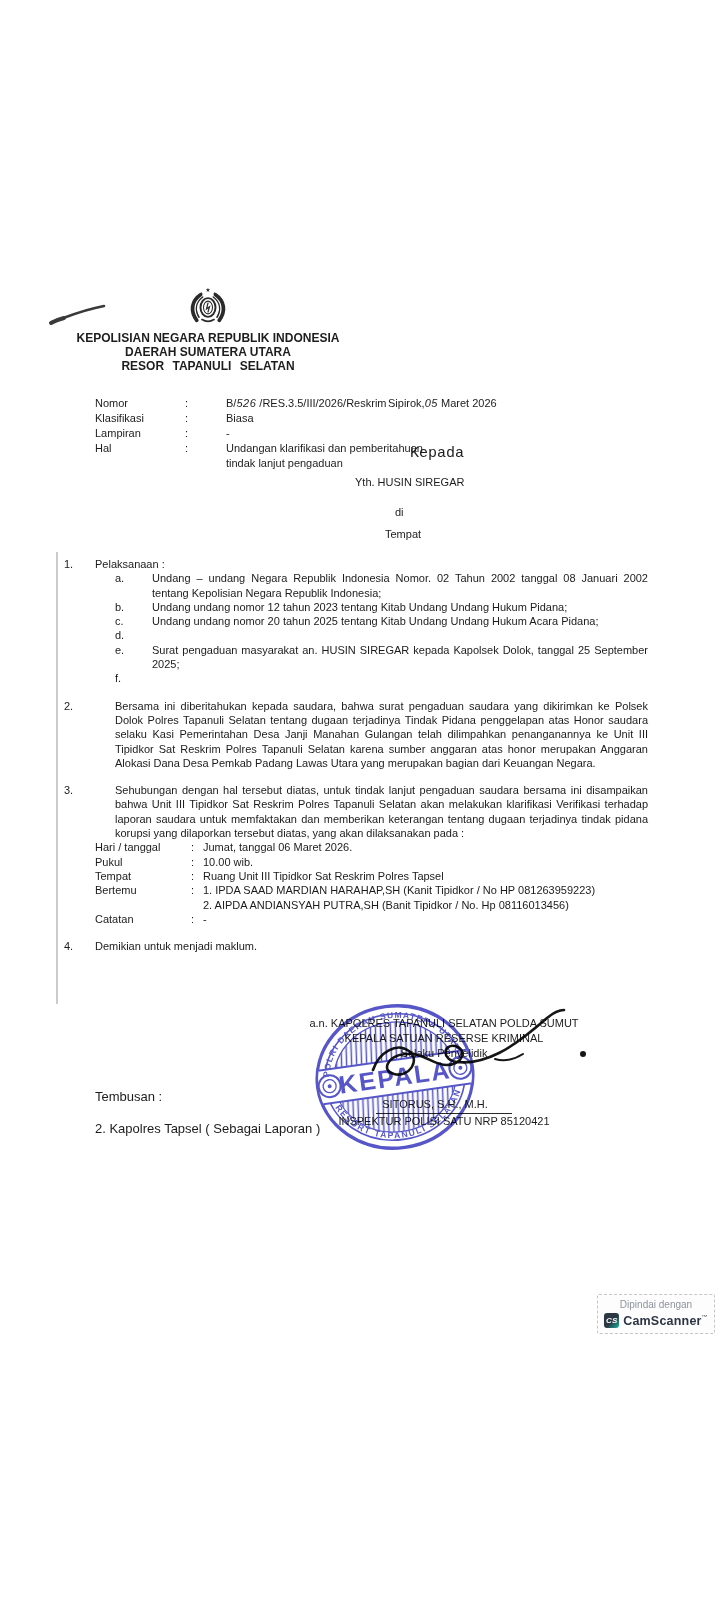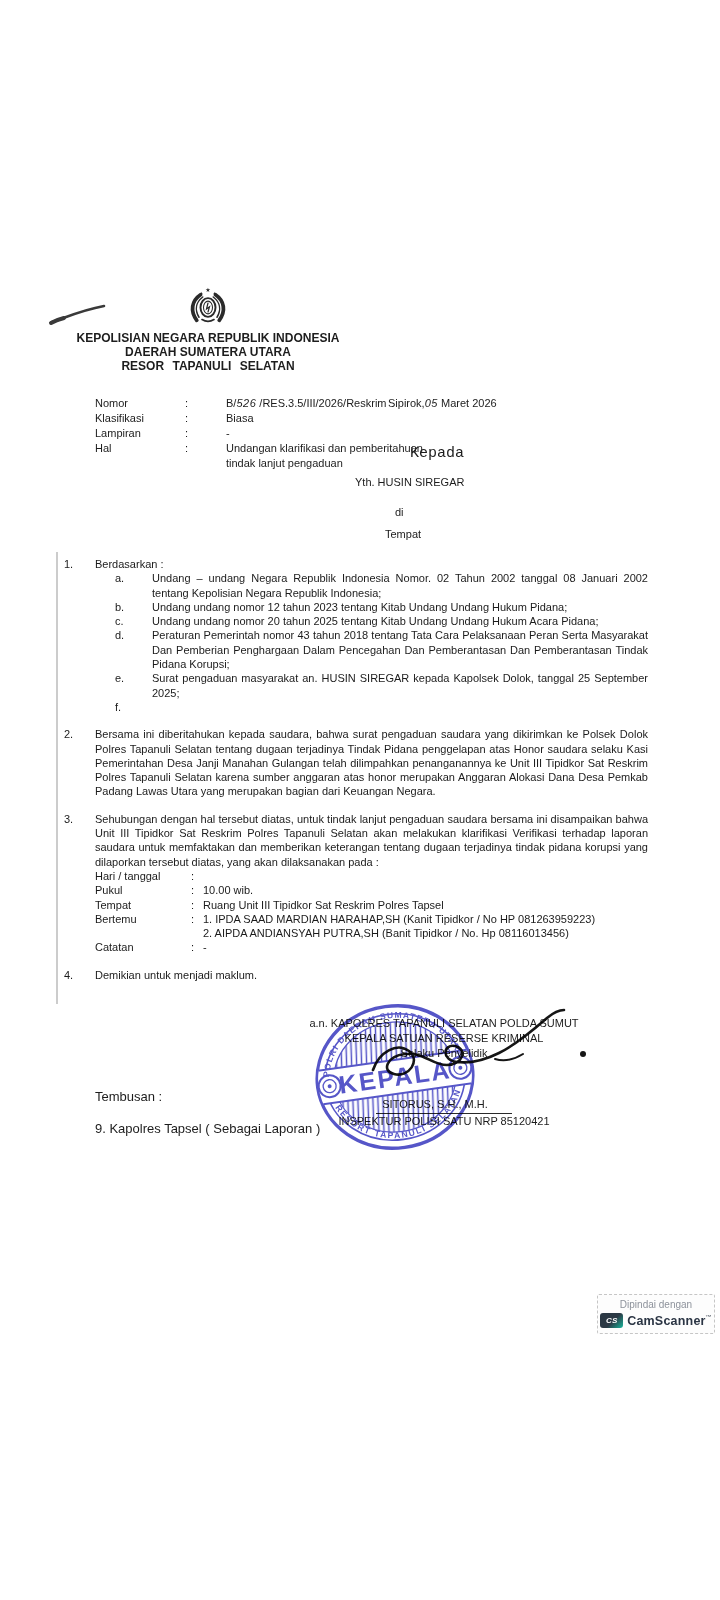--- a/index.html
+++ b/index.html
@@ -143,7 +143,7 @@
   <div class="sect">
     <div class="sect-no">1.</div>
     <div class="sect-body">
-      <div>Berdasarkan :</div>
+      <div>Pelaksanaan :</div>
       <div class="sub">
         <span class="sub-letter">a.</span>
         <span class="sub-text">Undang – undang Negara Republik Indonesia Nomor. 02 Tahun 2002 tanggal 08 Januari 2002 tentang Kepolisian Negara Republik Indonesia;</span>

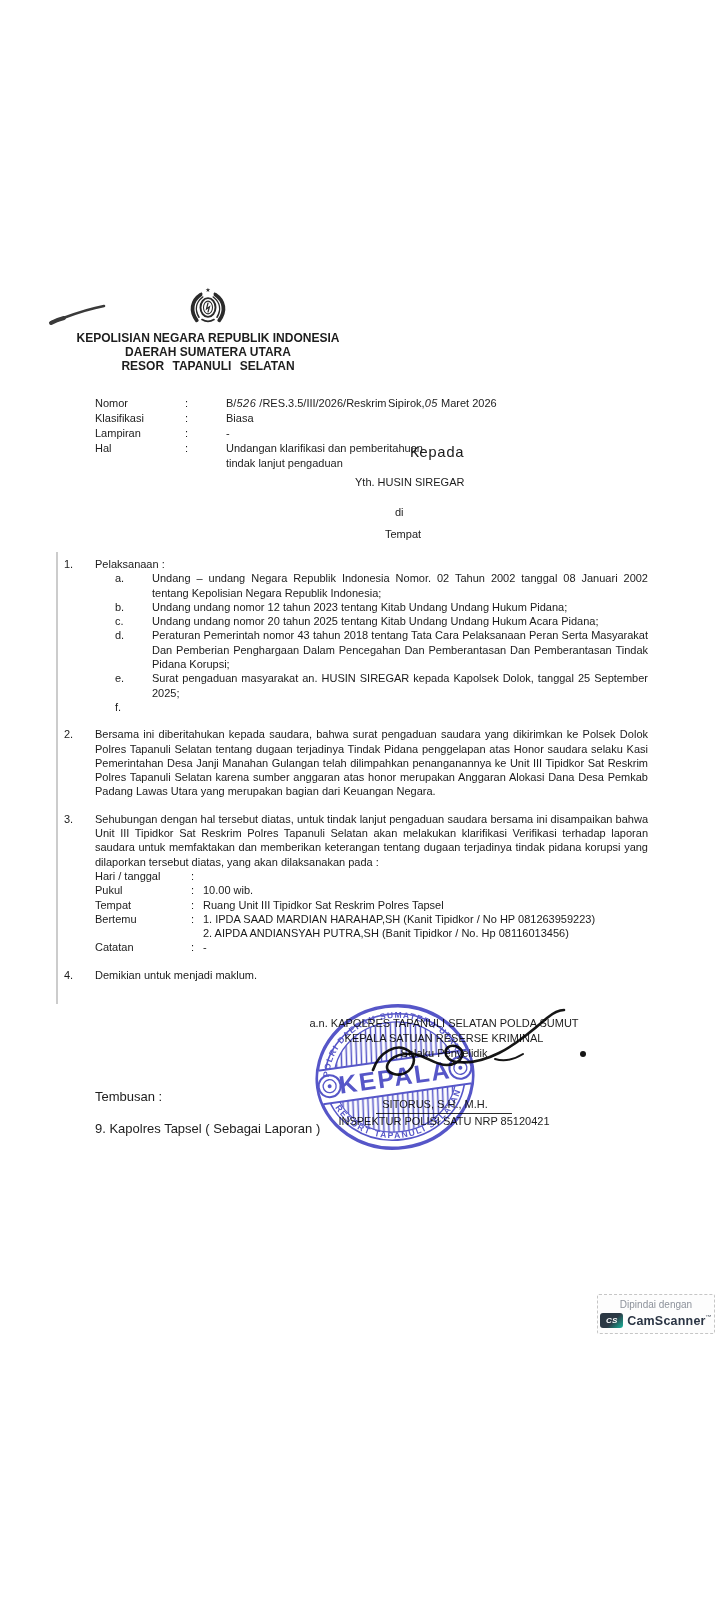--- a/index.html
+++ b/index.html
@@ -158,7 +158,6 @@
       </div>
       <div class="sub">
         <span class="sub-letter">d.</span>
-        <span class="sub-text">Peraturan Pemerintah nomor 43 tahun 2018 tentang Tata Cara Pelaksanaan Peran Serta Masyarakat Dan Pemberian Penghargaan Dalam Pencegahan Dan Pemberantasan Dan Pemberantasan Tindak Pidana Korupsi;</span>
       </div>
       <div class="sub">
         <span class="sub-letter">e.</span>

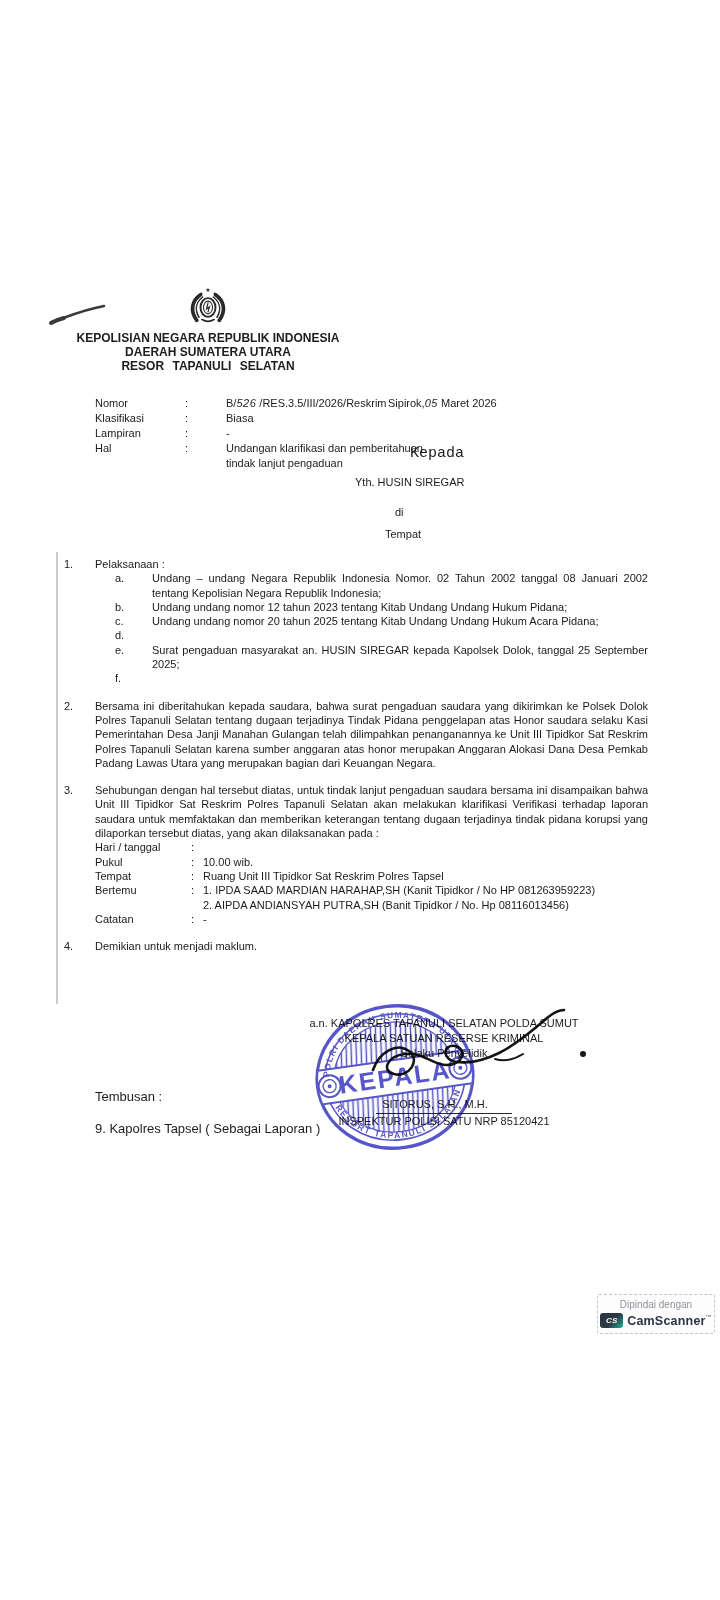--- a/index.html
+++ b/index.html
@@ -36,7 +36,7 @@
   .sect{display:flex;margin-bottom:13px;}
   .sect-no{width:31px;flex:none;}
   .sect-body{flex:1;}
-  .just{text-align:justify;}
+  .just{text-align:justify;margin-left:20px;}
   .sub{display:flex;padding-left:20px;}
   .sub-letter{width:37px;flex:none;}
   .sub-text{flex:1;text-align:justify;}

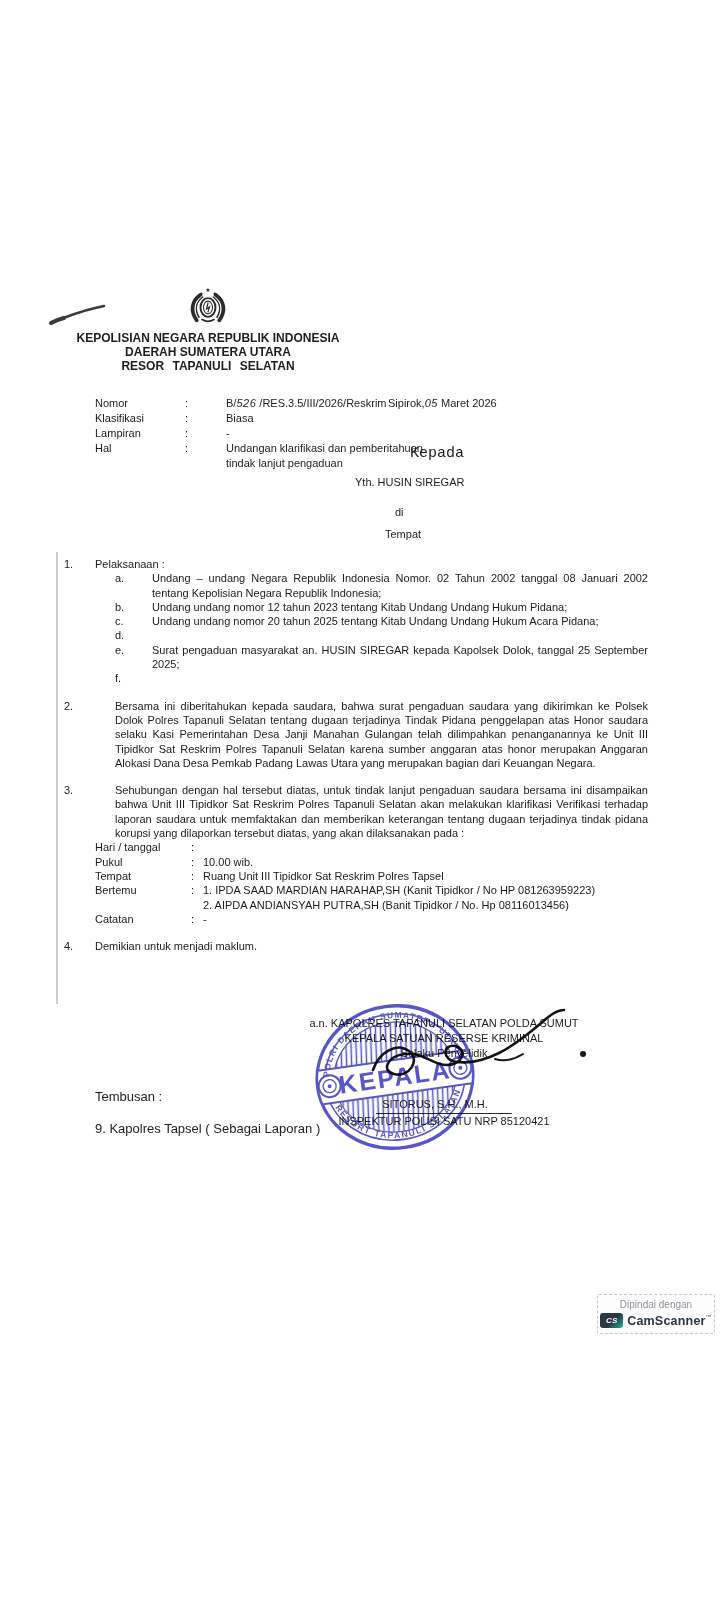--- a/index.html
+++ b/index.html
@@ -181,6 +181,7 @@
       <div class="drow">
         <span class="dlabel">Hari / tanggal</span>
         <span class="dcolon">:</span>
+        <span class="dval">Jumat, tanggal 06 Maret 2026.</span>
       </div>
       <div class="drow">
         <span class="dlabel">Pukul</span>

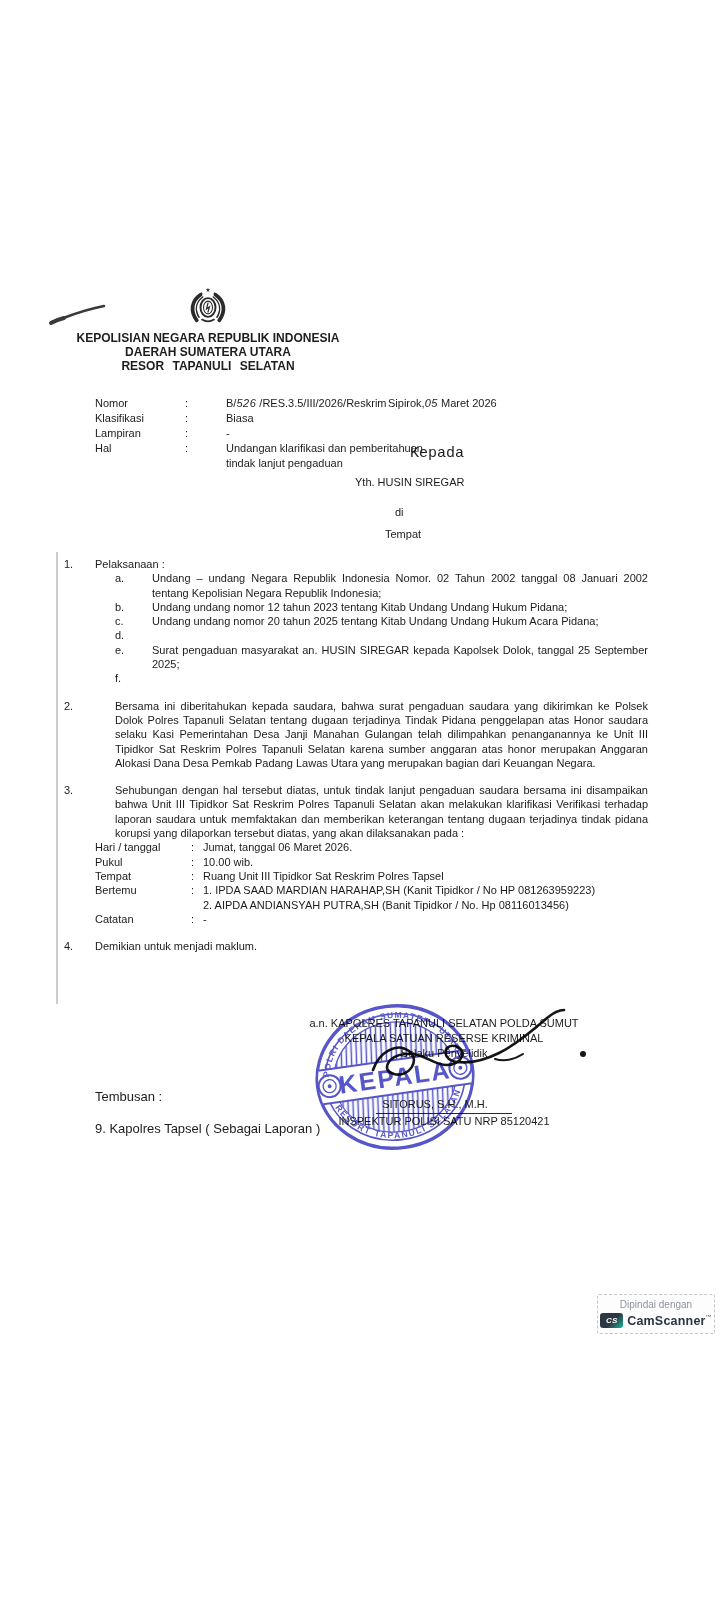--- a/index.html
+++ b/index.html
@@ -270,7 +270,7 @@
 
 <div class="abs tembusan">
   <div>Tembusan :</div>
-  <div class="tembusan-item">9. Kapolres Tapsel ( Sebagai Laporan )</div>
+  <div class="tembusan-item">2. Kapolres Tapsel ( Sebagai Laporan )</div>
 </div>
 
 <div class="abs cs-badge">

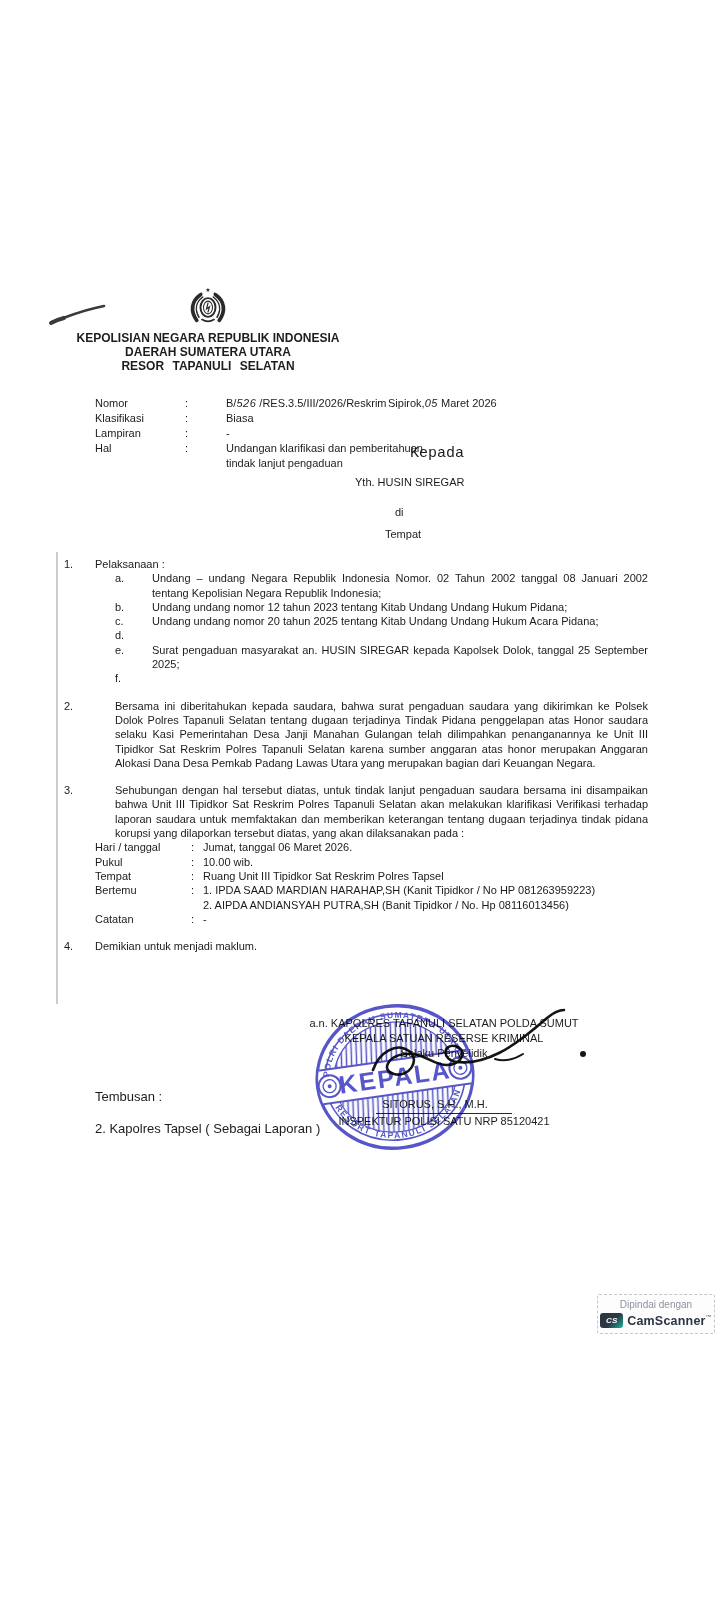--- a/index.html
+++ b/index.html
@@ -61,7 +61,7 @@
     background:#fdfdfd;padding:4px 2px 5px 2px;text-align:center;margin-top:44px;}
   .cs-caption{font-size:10px;color:#8d929b;line-height:12px;}
   .cs-row{display:flex;align-items:center;justify-content:center;gap:4px;margin-top:2px;}
-  .cs-logo{width:23px;height:15px;border-radius:3px;color:#fff;font-size:8px;font-weight:bold;
+  .cs-logo{width:15px;height:15px;border-radius:3px;color:#fff;font-size:8px;font-weight:bold;
     display:flex;align-items:center;justify-content:center;
     background:linear-gradient(135deg,#2b3844 55%,#17b79c 100%);font-style:italic;}
   .cs-brand{font-size:12.5px;font-weight:bold;color:#2b3544;letter-spacing:.2px;}

